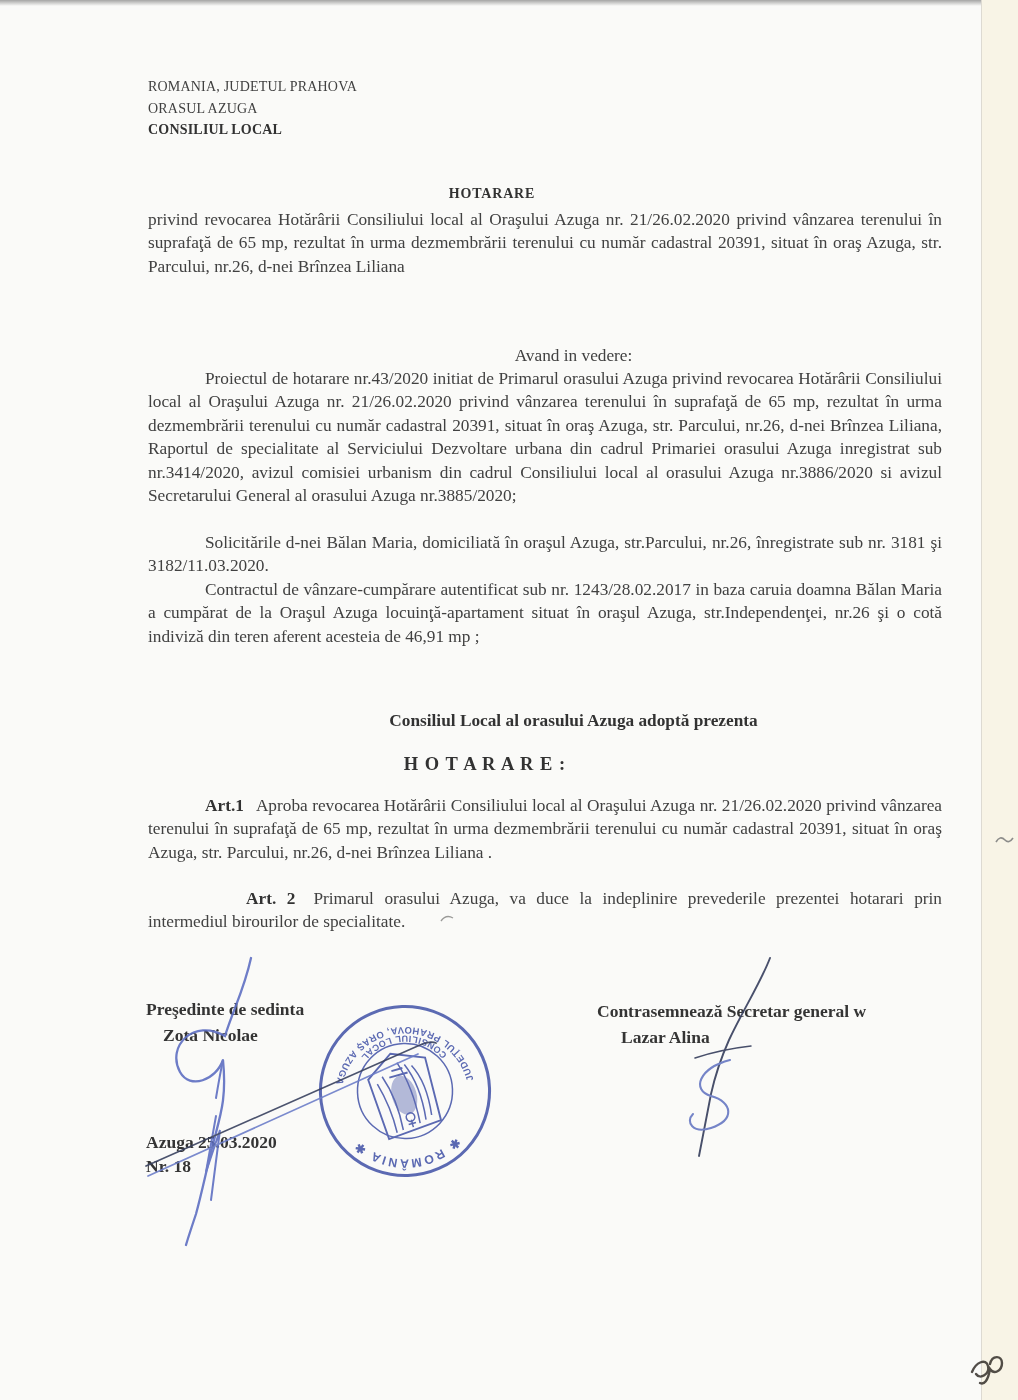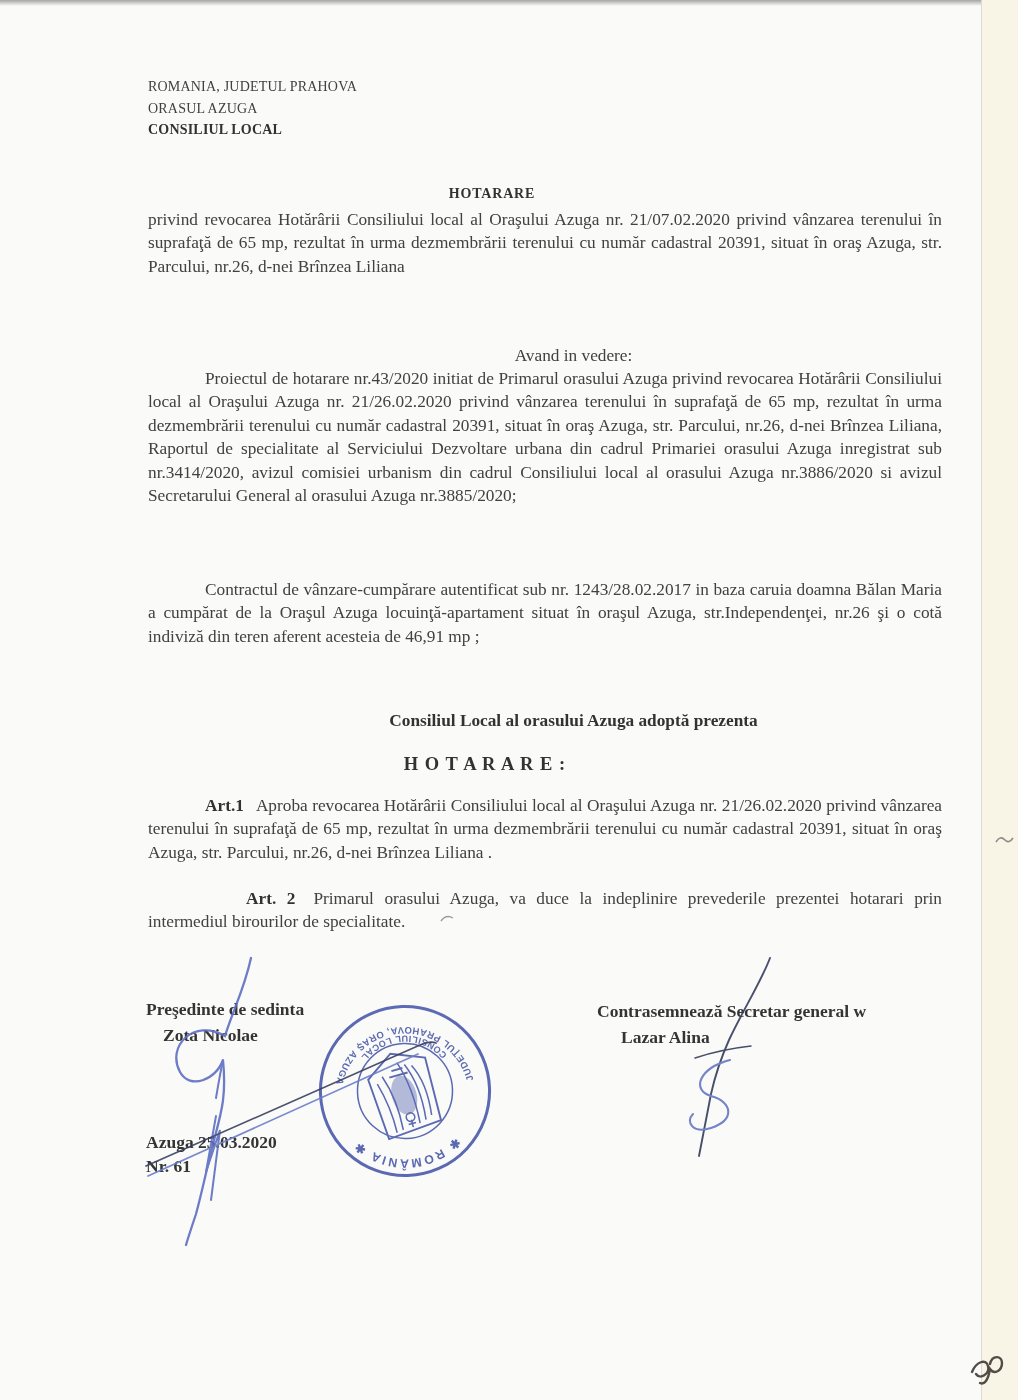--- a/index.html
+++ b/index.html
@@ -53,7 +53,7 @@
 
   <div class="abs title-row" style="top:186px">HOTARARE</div>
 
-  <p class="abs col body-text" style="top:208px">privind revocarea Hotărârii Consiliului local al Oraşului Azuga nr. 21/07.02.2020 privind vânzarea terenului în suprafaţă de 65 mp, rezultat în urma dezmembrării terenului cu număr cadastral 20391, situat  în oraş Azuga, str. Parcului, nr.26, d-nei Brînzea Liliana</p>
+  <p class="abs col body-text" style="top:208px">privind revocarea Hotărârii Consiliului local al Oraşului Azuga nr. 21/26.02.2020 privind vânzarea terenului în suprafaţă de 65 mp, rezultat în urma dezmembrării terenului cu număr cadastral 20391, situat  în oraş Azuga, str. Parcului, nr.26, d-nei Brînzea Liliana</p>
 
   <p class="abs col body-text nojust ind" style="top:344px">Avand in vedere:</p>
   <p class="abs col body-text ind" style="top:367px">Proiectul de hotarare nr.43/2020 initiat de Primarul orasului Azuga privind revocarea Hotărârii Consiliului local al Oraşului Azuga nr. 21/26.02.2020 privind vânzarea terenului în suprafaţă de 65 mp, rezultat în urma dezmembrării terenului cu număr cadastral 20391, situat  în oraş Azuga, str. Parcului, nr.26, d-nei Brînzea Liliana, Raportul de specialitate  al Serviciului Dezvoltare urbana din cadrul Primariei orasului Azuga inregistrat sub nr.3414/2020, avizul comisiei urbanism din cadrul Consiliului local al orasului Azuga nr.3886/2020 si avizul Secretarului General al orasului Azuga nr.3885/2020;</p>

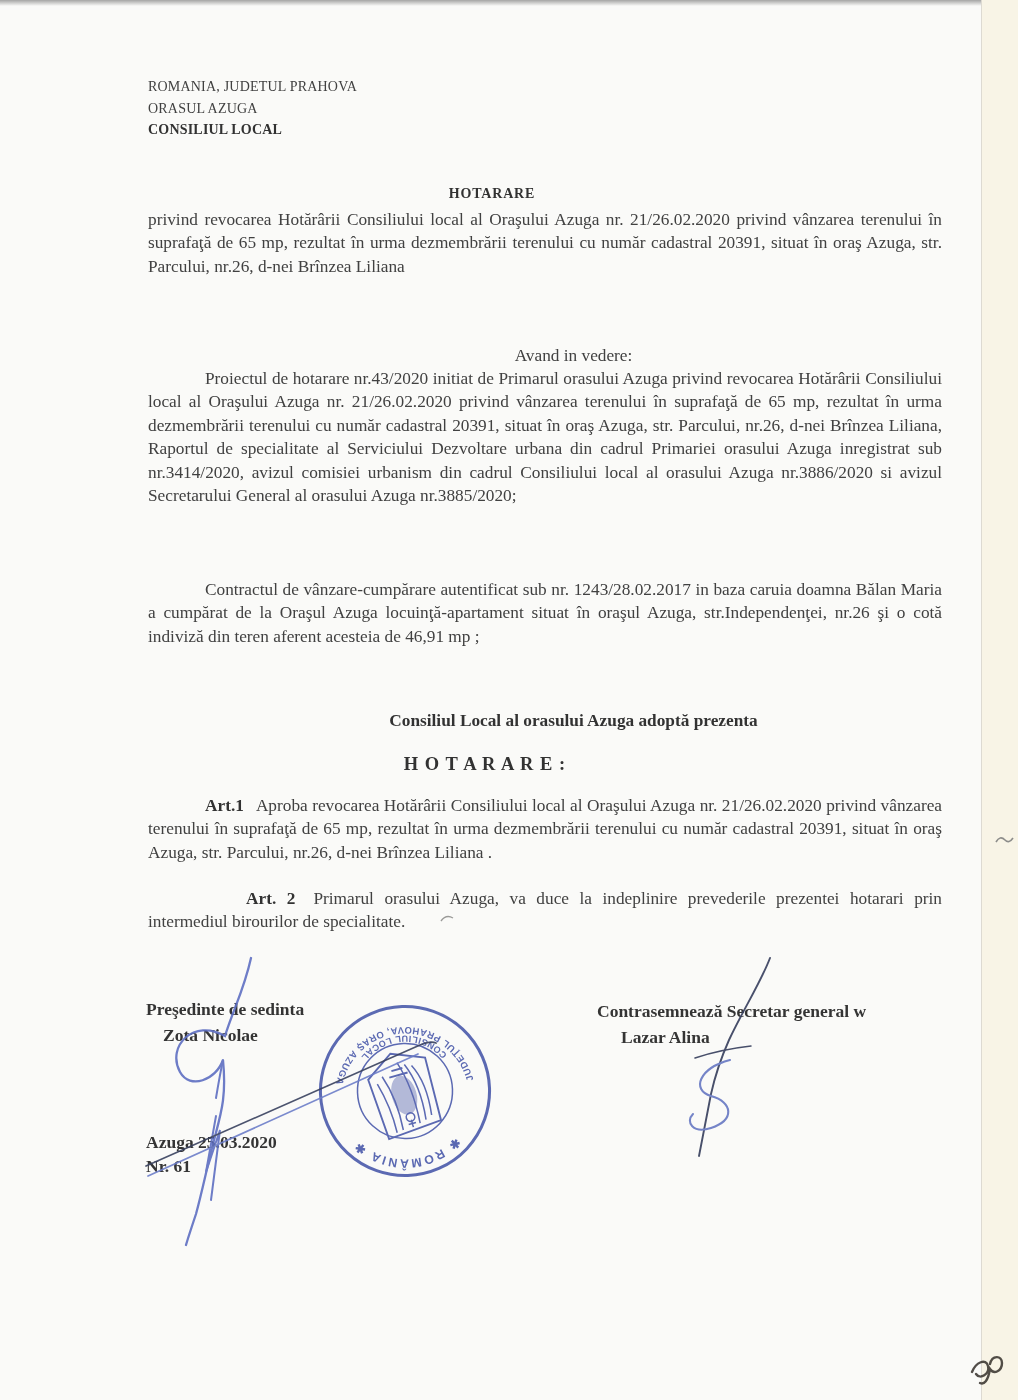--- a/index.html
+++ b/index.html
@@ -57,6 +57,7 @@
 
   <p class="abs col body-text nojust ind" style="top:344px">Avand in vedere:</p>
   <p class="abs col body-text ind" style="top:367px">Proiectul de hotarare nr.43/2020 initiat de Primarul orasului Azuga privind revocarea Hotărârii Consiliului local al Oraşului Azuga nr. 21/26.02.2020 privind vânzarea terenului în suprafaţă de 65 mp, rezultat în urma dezmembrării terenului cu număr cadastral 20391, situat  în oraş Azuga, str. Parcului, nr.26, d-nei Brînzea Liliana, Raportul de specialitate  al Serviciului Dezvoltare urbana din cadrul Primariei orasului Azuga inregistrat sub nr.3414/2020, avizul comisiei urbanism din cadrul Consiliului local al orasului Azuga nr.3886/2020 si avizul Secretarului General al orasului Azuga nr.3885/2020;</p>
+  <p class="abs col body-text ind" style="top:531px">Solicitările d-nei Bălan Maria, domiciliată în oraşul Azuga, str.Parcului, nr.26, înregistrate sub nr. 3181 şi 3182/11.03.2020.</p>
   <p class="abs col body-text ind" style="top:578px">Contractul de vânzare-cumpărare autentificat sub nr. 1243/28.02.2017 in baza caruia doamna Bălan Maria a cumpărat de la Oraşul Azuga locuinţă-apartament situat în oraşul Azuga, str.Independenţei, nr.26  şi o cotă indiviză din teren  aferent acesteia de 46,91 mp ;</p>
 
   <p class="abs col body-text nojust ind b" style="top:709px">Consiliul Local al orasului Azuga adoptă prezenta</p>

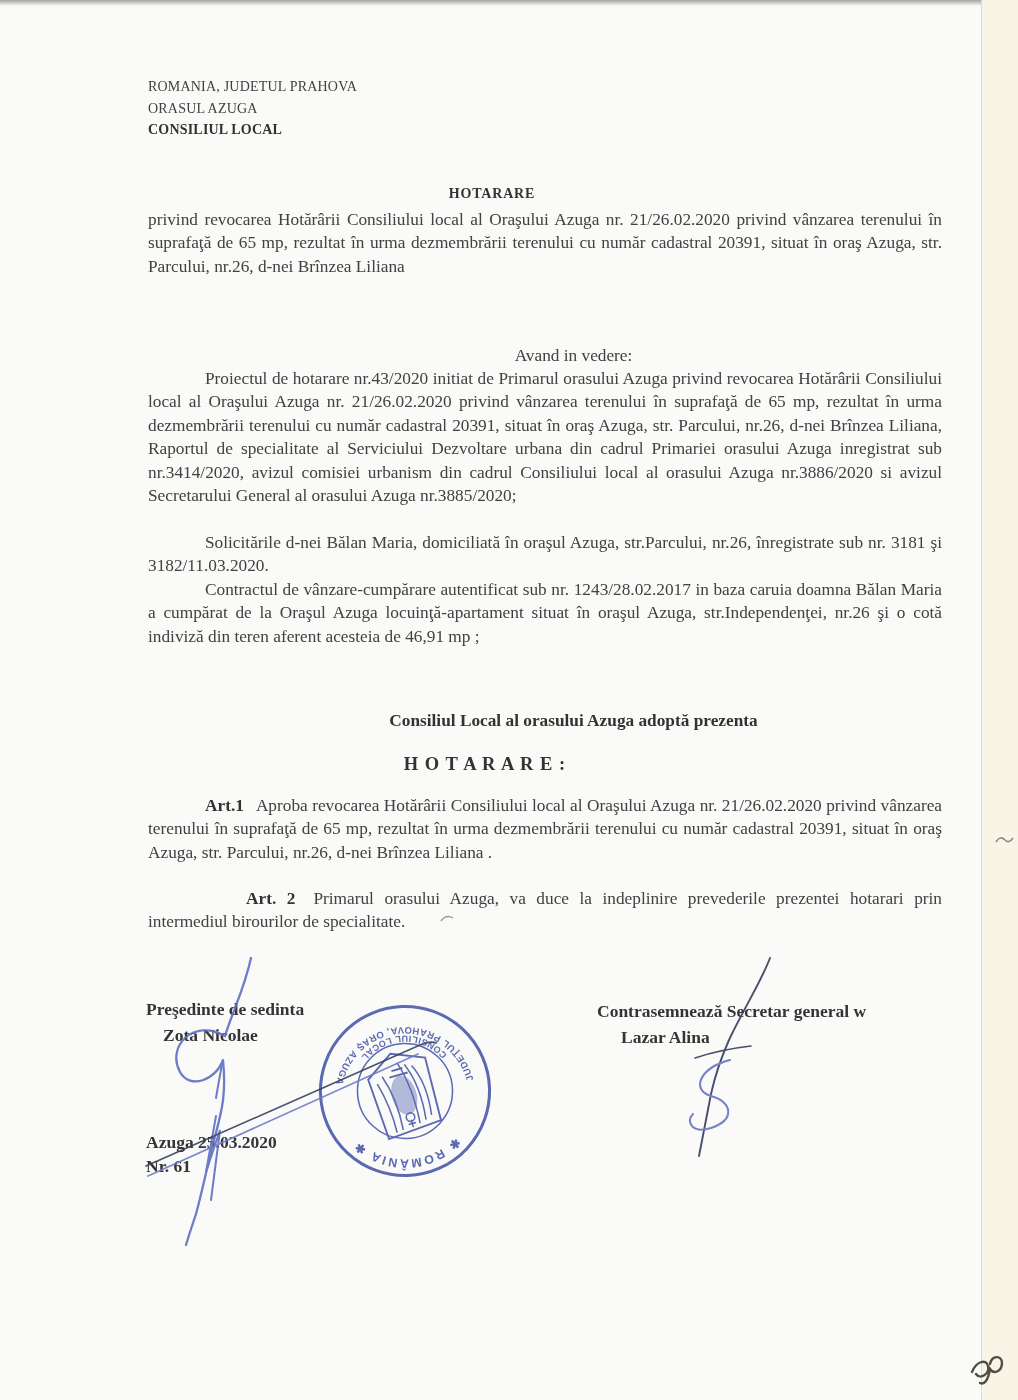--- a/index.html
+++ b/index.html
@@ -73,7 +73,7 @@
   <div class="abs sig" style="left:621px;top:1027px">Lazar Alina</div>
 
   <div class="abs sig" style="left:146px;top:1132px">Azuga 25.03.2020</div>
-  <div class="abs sig" style="left:146px;top:1156px">Nr. 61</div>
+  <div class="abs sig" style="left:146px;top:1156px">Nr. 18</div>
 
   <svg class="abs" style="left:310px;top:996px" width="190" height="190" viewBox="0 0 200 200">
     <g transform="rotate(178 100 100)" stroke="#4656a9" fill="none" opacity="0.88">

